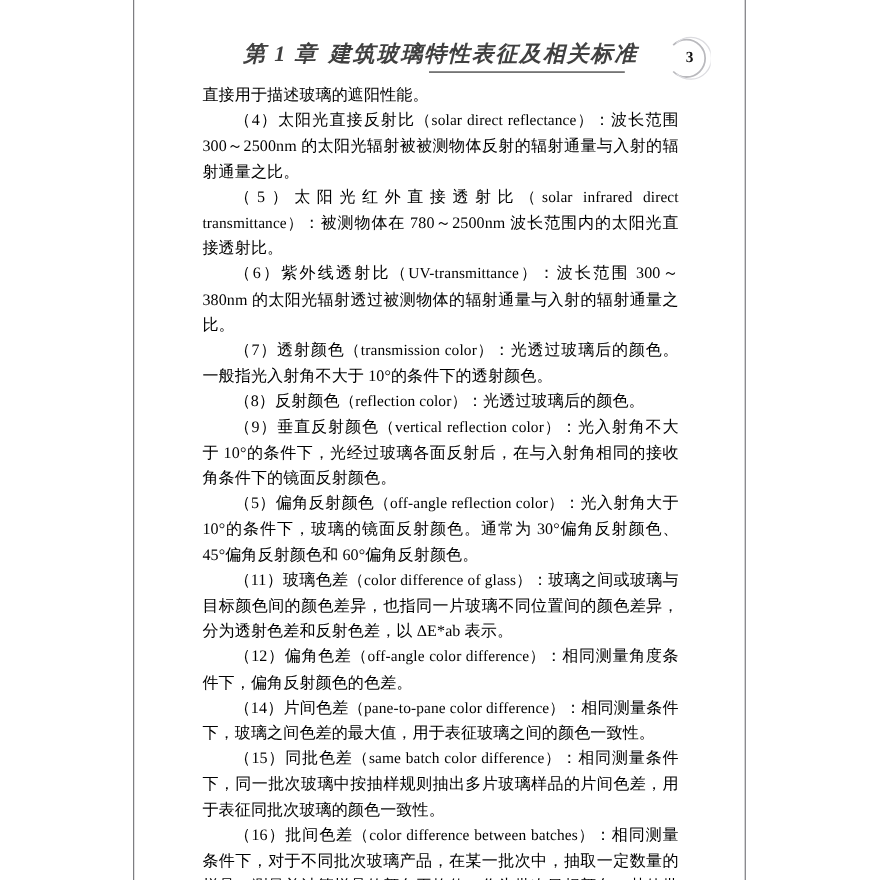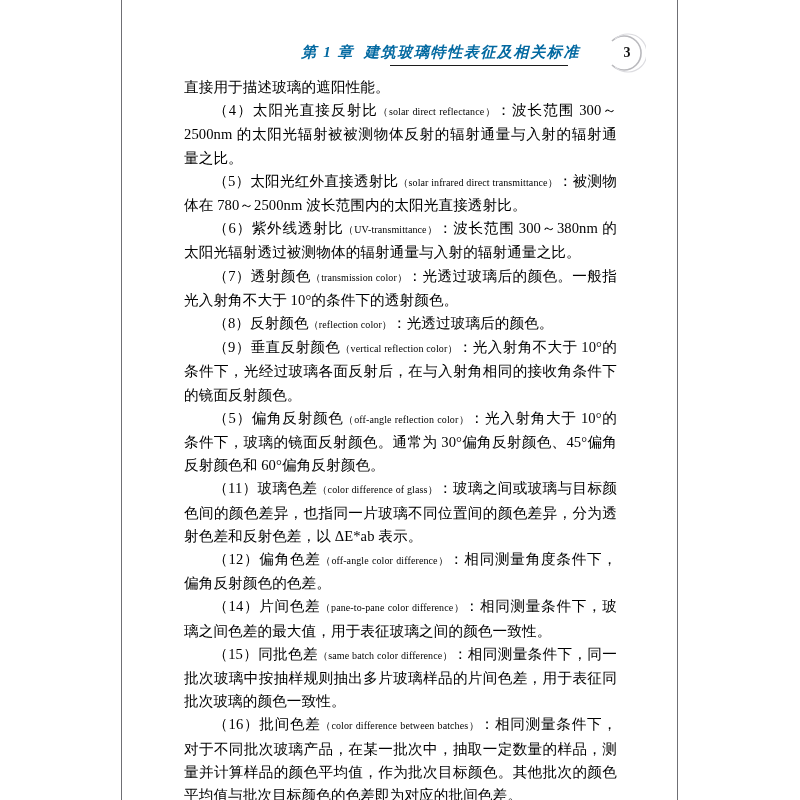--- a/index.html
+++ b/index.html
@@ -50,9 +50,9 @@
     font-family: "Liberation Serif", "DejaVu Serif", serif;
     font-weight: bold;
     font-style: italic;
-    font-size: 15px;
+    font-size: 20px;
     letter-spacing: 1.6px;
-    color: #0369a1;
+    color: #404040;
   }
   .runhead-chapter { margin-right: 10px; }
   .runhead-line {

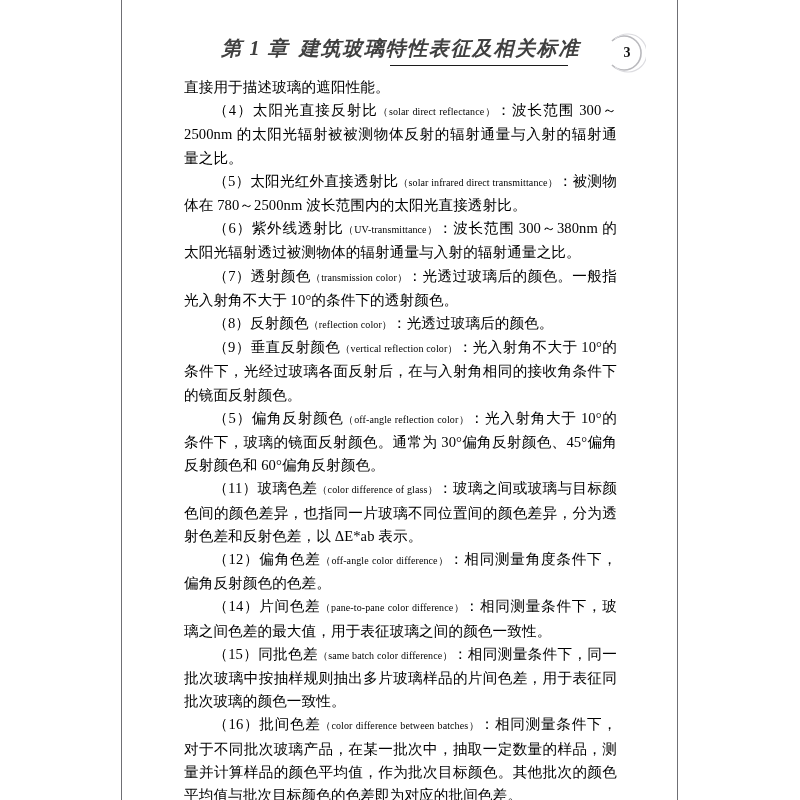--- a/index.html
+++ b/index.html
@@ -110,7 +110,7 @@
   
   .lat {
     font-family: "Liberation Serif", "DejaVu Serif", serif;
-    font-size: 10px;
+    font-size: 14px;
     letter-spacing: 0.1px;
   }
 </style>

